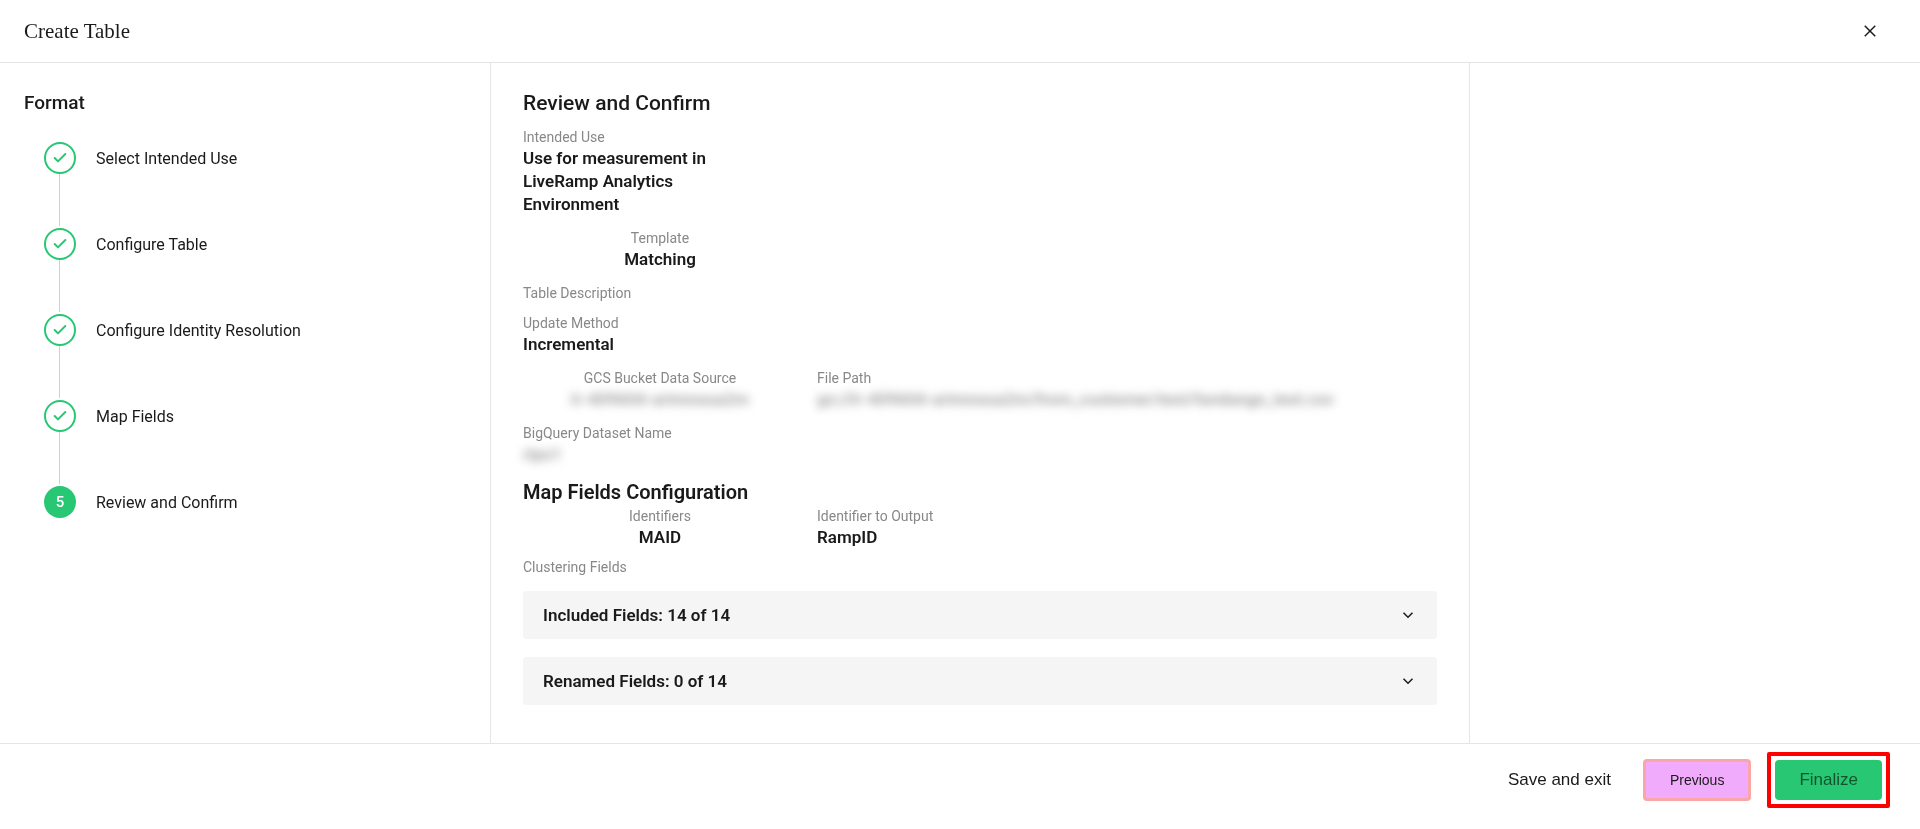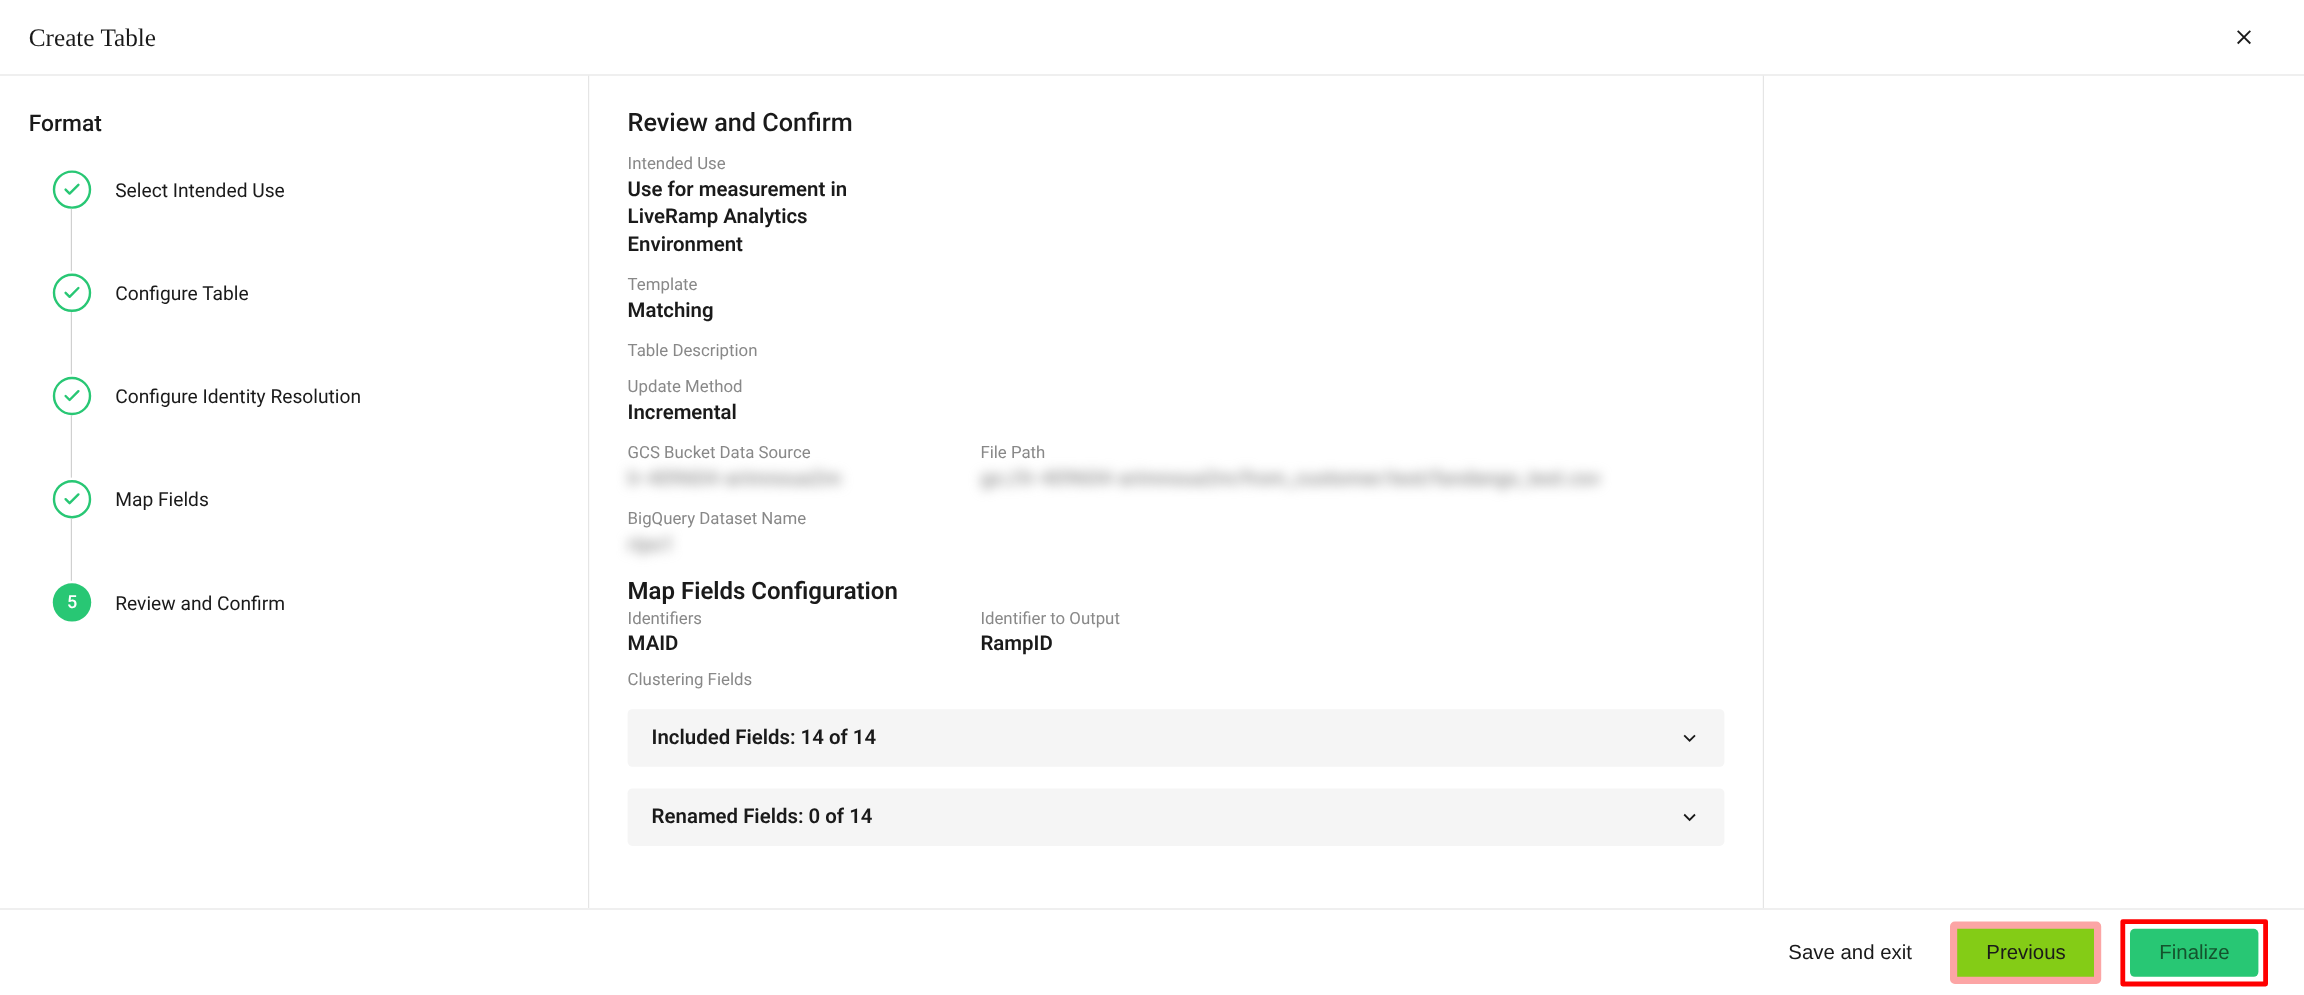--- a/index.html
+++ b/index.html
@@ -161,6 +161,7 @@
     
     .field-col.narrow {
       flex: 0 0 274px;
+      text-align: center;
     }
     
     .field-label {

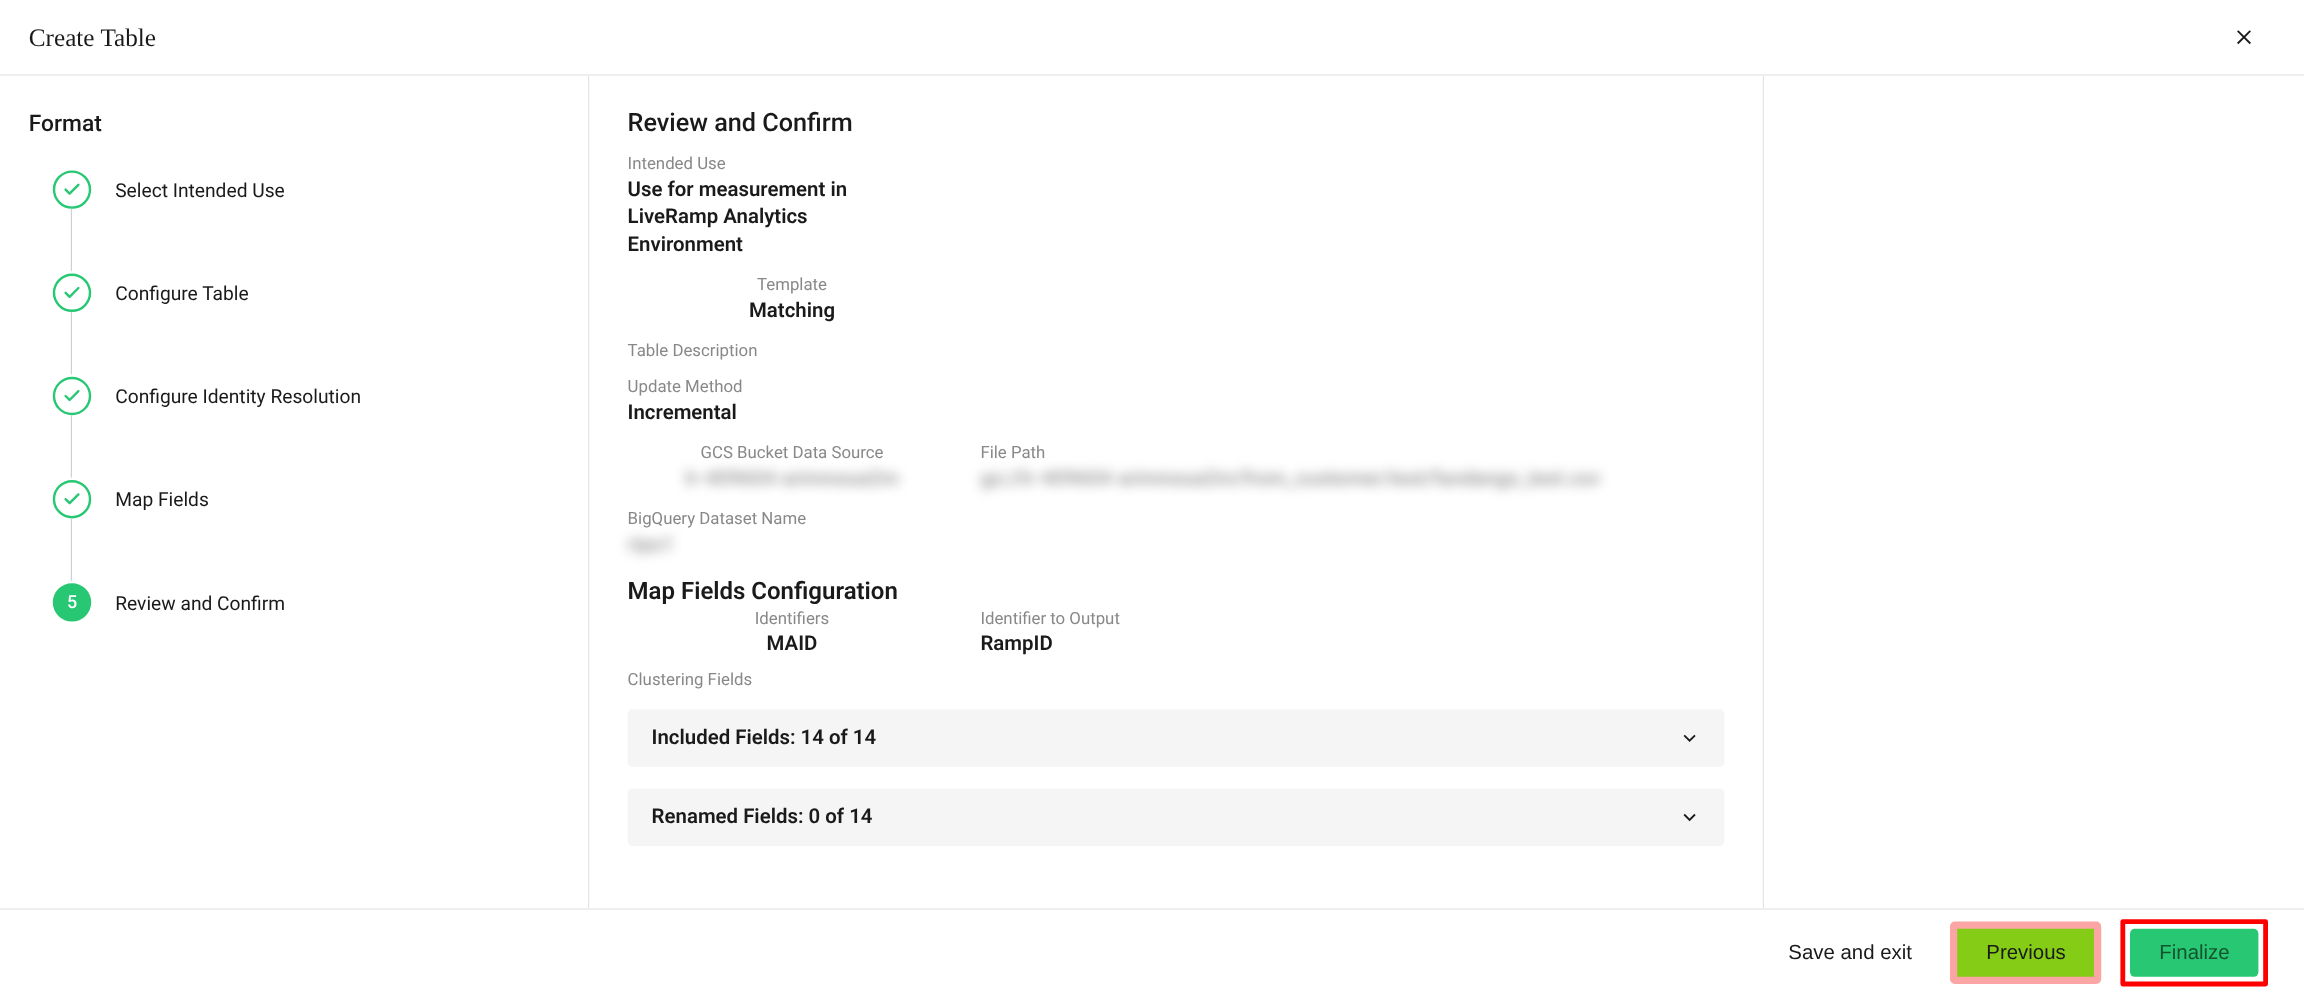--- a/index.html
+++ b/index.html
@@ -218,7 +218,7 @@
     
     .footer {
       position: fixed;
-      bottom: 0;
+      bottom: 14px;
       left: 0;
       right: 0;
       height: 72px;

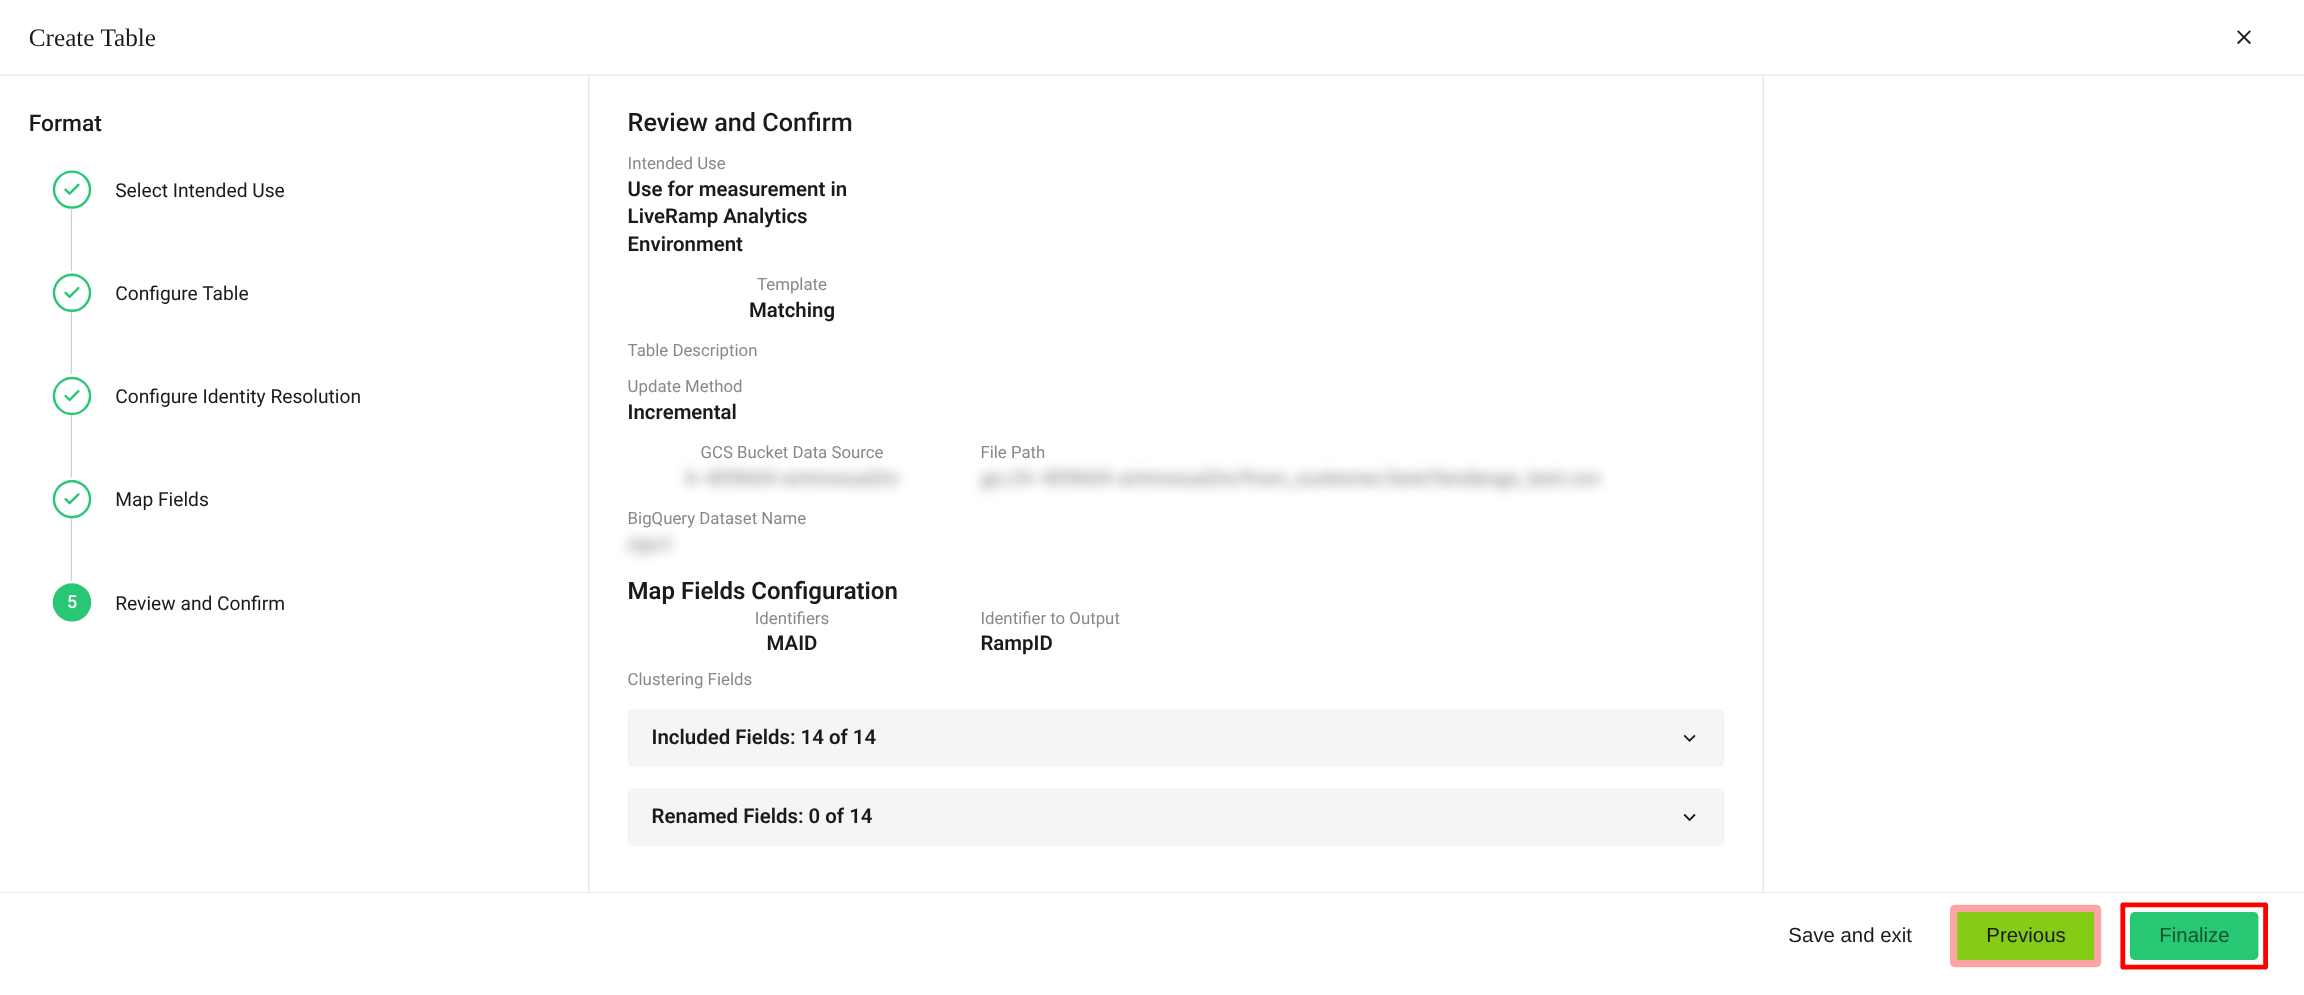--- a/index.html
+++ b/index.html
@@ -241,9 +241,9 @@
     }
     
     .btn-outline {
-      background: #84cc16;
-      border: 6px solid #fca5a5;
-      font-size: 17px;
+      background: #f0abfc;
+      border: 3px solid #fca5a5;
+      font-size: 14px;
       color: #1a1a1a;
       cursor: pointer;
       padding: 10px 24px;

